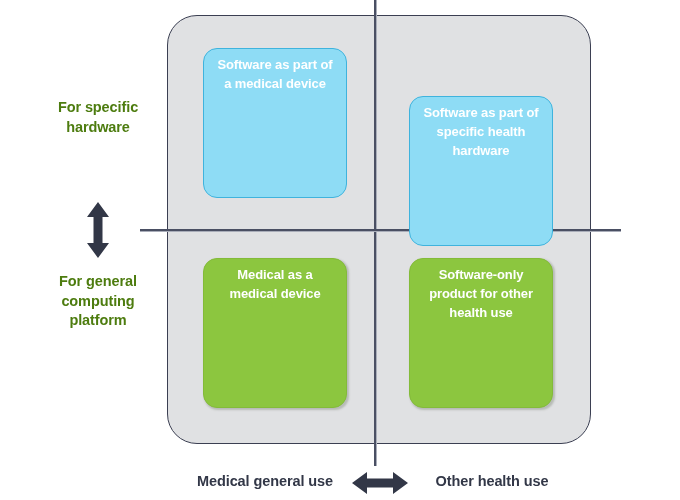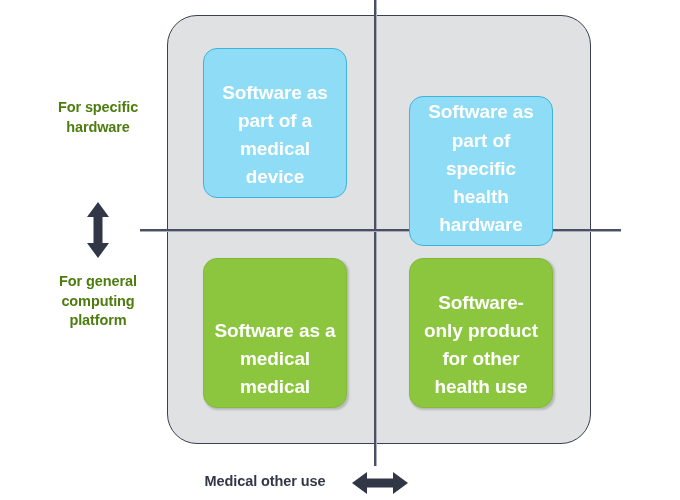--- a/index.html
+++ b/index.html
@@ -78,12 +78,12 @@
     position: absolute;
     box-sizing: border-box;
     display: flex;
-    align-items: flex-end;
+    align-items: flex-start;
     justify-content: center;
     text-align: center;
     color: #ffffff;
     font-weight: bold;
-    font-size: 19px;
+    font-size: 13px;
     line-height: 1.48;
     letter-spacing: -0.1px;
     padding: 6px 10px;

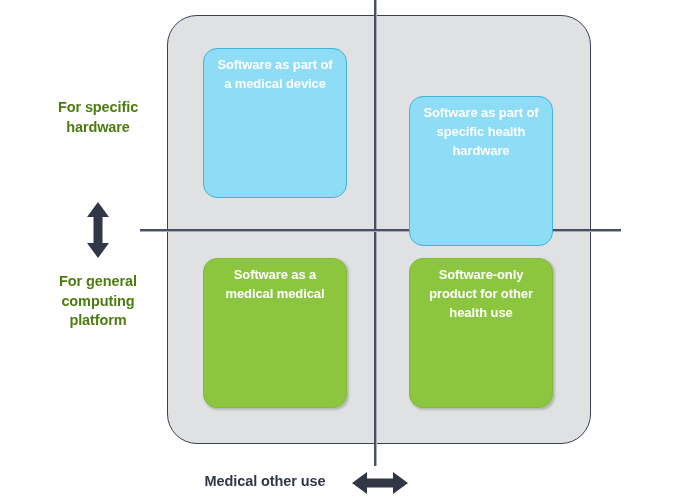--- a/index.html
+++ b/index.html
@@ -185,7 +185,7 @@
   </div>
 
   <div class="quad-box green" id="box-bottom-left">
-    <span>Software as a medical medical</span>
+    <span>Medical as a medical device</span>
   </div>
 
   <div class="quad-box green" id="box-bottom-right">

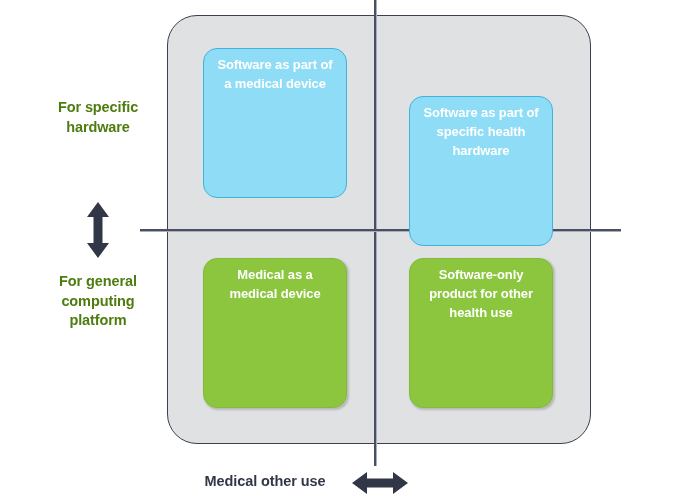--- a/index.html
+++ b/index.html
@@ -205,7 +205,7 @@
     </svg>
   </div>
 
-  <div id="label-x-left">Medical other use</div>
+  <div id="label-x-left">Medical general use</div>
 
 
   <div class="arrow-horizontal">

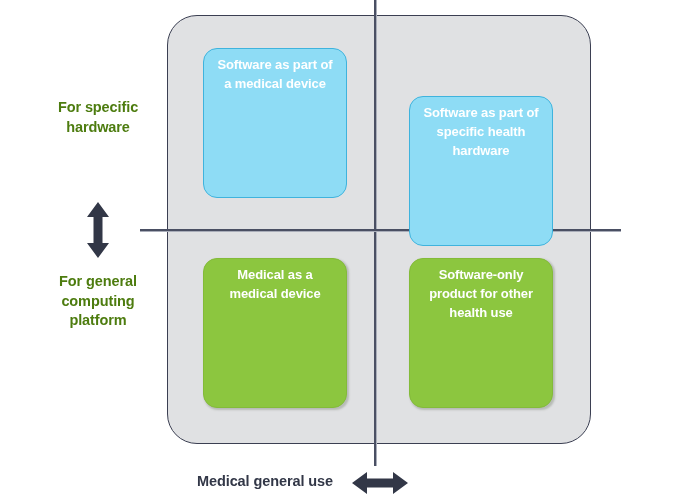--- a/index.html
+++ b/index.html
@@ -207,6 +207,7 @@
 
   <div id="label-x-left">Medical general use</div>
 
+  <div id="label-x-right">Other health use</div>
 
   <div class="arrow-horizontal">
     <svg viewBox="0 0 56 26" xmlns="http://www.w3.org/2000/svg">

